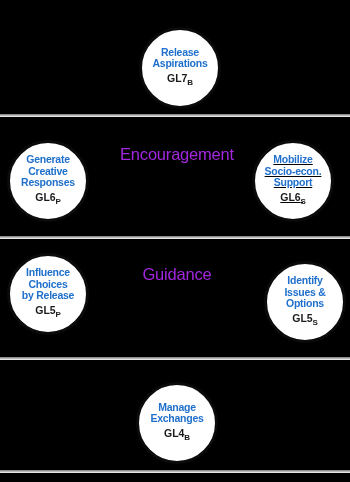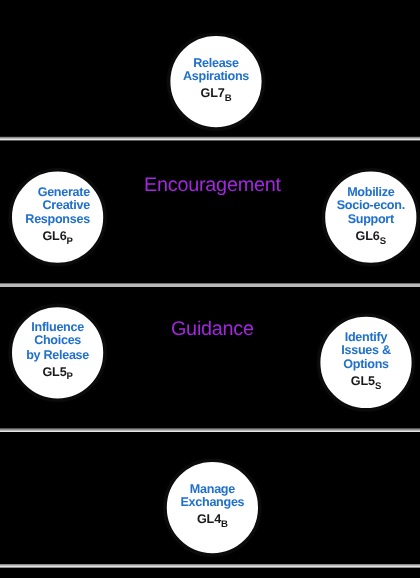--- a/index.html
+++ b/index.html
@@ -118,7 +118,7 @@
     <div class="connector" style="left:46px; top:62px; width:260px;"></div>
 
     <div class="node" style="left:7px; top:23px;">
-      <div class="node-title" style="color: rgb(32, 112, 204); text-align: right;">
+      <div class="node-title" style="color: rgb(32, 112, 204);">
         <div>Generate</div>
         <div>Creative</div>
         <div>Responses</div>

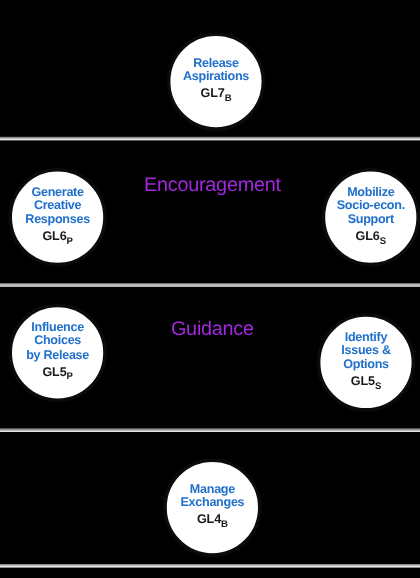--- a/index.html
+++ b/index.html
@@ -126,7 +126,7 @@
       <div class="node-code"><span>GL6</span><sub>P</sub></div>
     </div>
 
-    <div class="node" style="left:268px; top:23px;">
+    <div class="node" style="left:252px; top:23px;text-decoration:underline;">
       <div class="node-title" style="color: rgb(32, 112, 204);">
         <div>Mobilize</div>
         <div>Socio-econ.</div>

